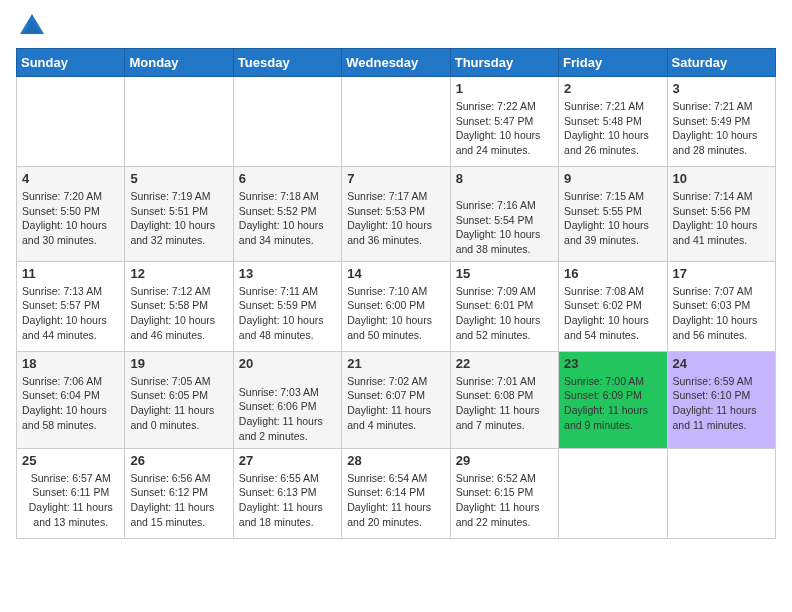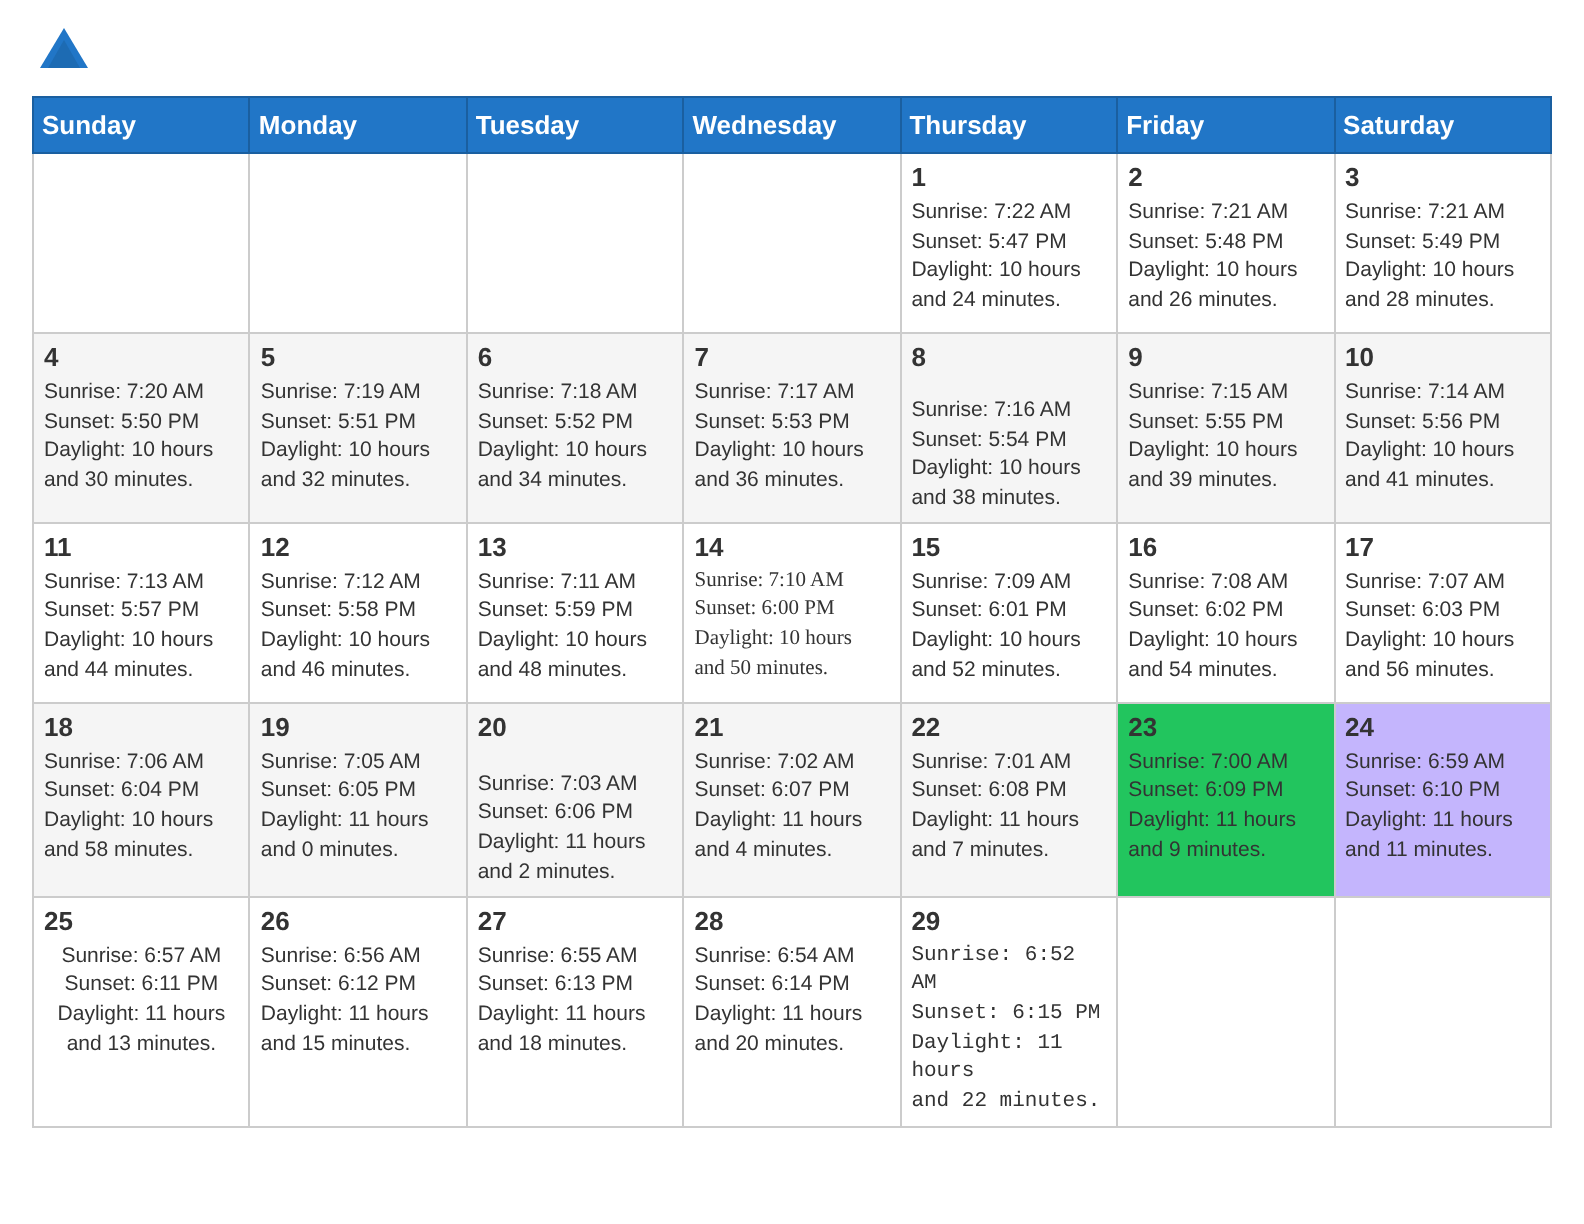--- a/index.html
+++ b/index.html
@@ -232,7 +232,7 @@
         </td>
         <td>
           <span class="day-number">14</span>
-          <div class="cell-text" style="white-space: pre-line; font-family: Liberation Serif, serif;">Sunrise: 7:10 AM
+          <div class="cell-text" style="white-space: pre-line;">Sunrise: 7:10 AM
 Sunset: 6:00 PM
 Daylight: 10 hours
 and 50 minutes.</div>

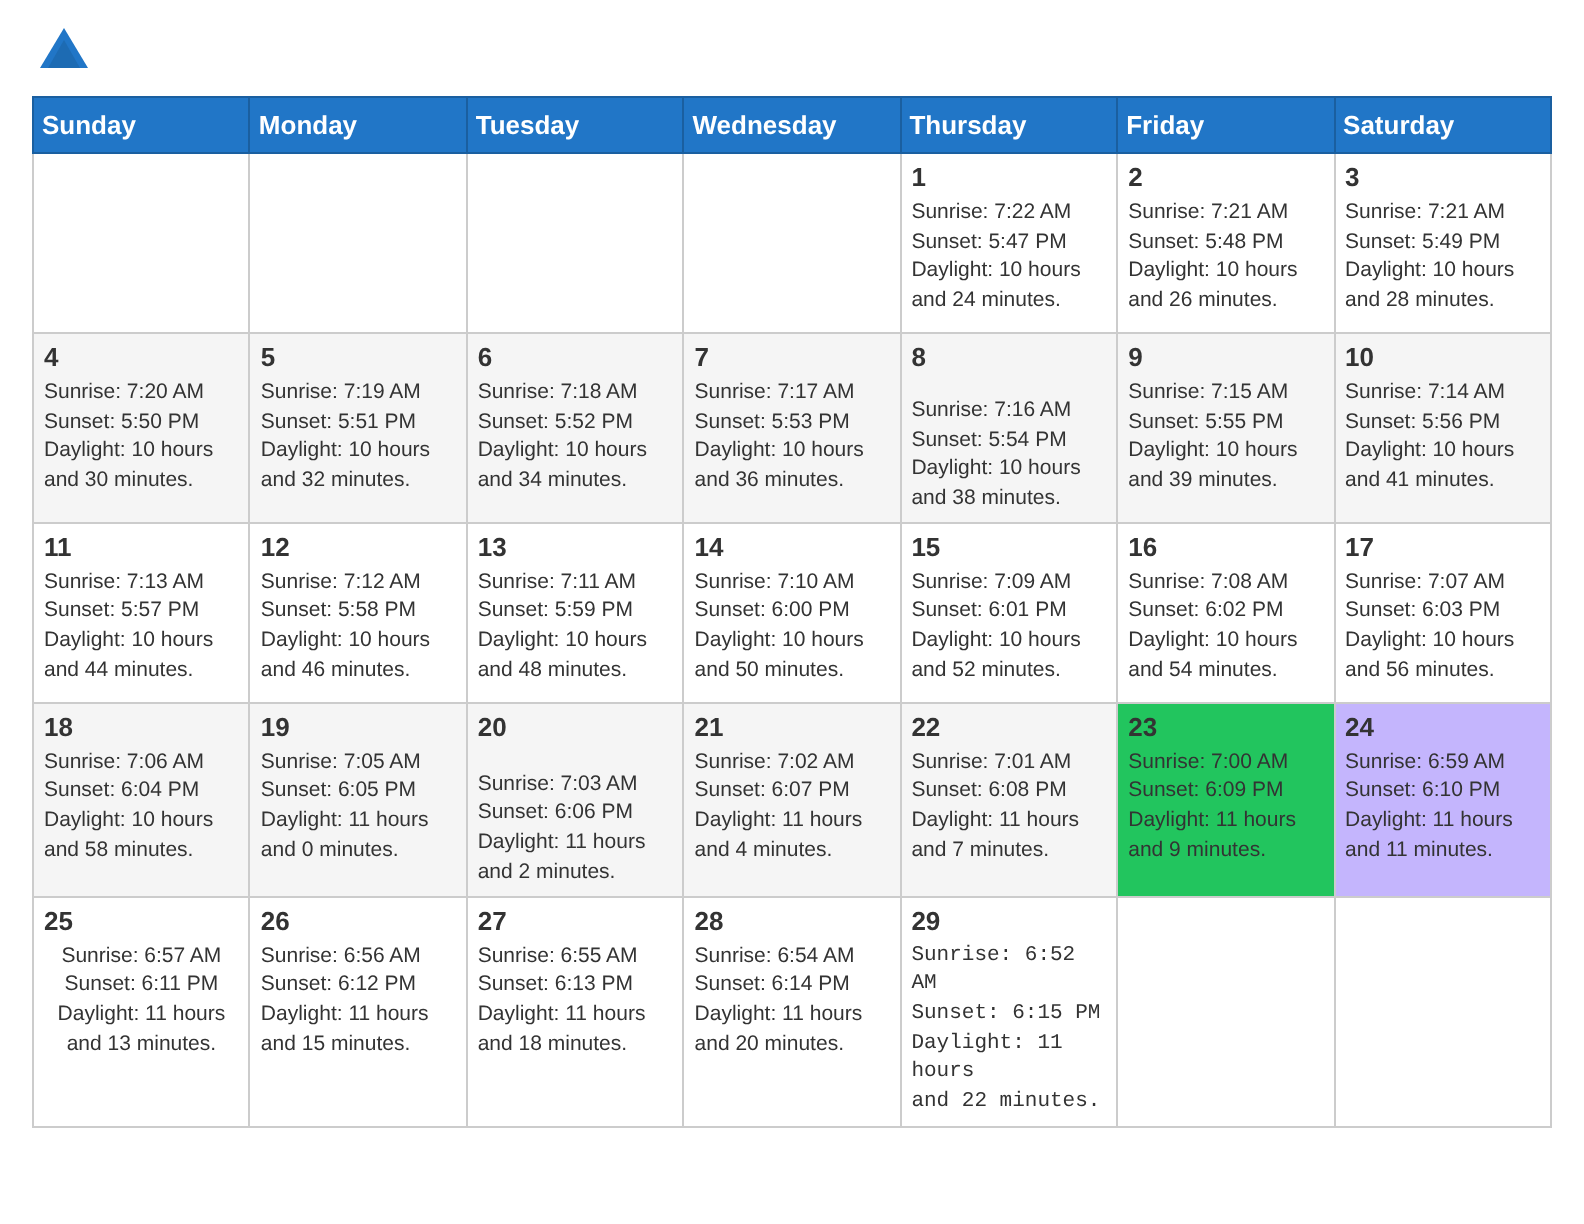--- a/index.html
+++ b/index.html
@@ -341,7 +341,7 @@
         </td>
         <td>
           <span class="day-number">29</span>
-          <div class="cell-text" style="white-space: pre-line; font-family: Liberation Mono, monospace;">Sunrise: 6:52 AM
+          <div class="cell-text" style="white-space: pre-line;">Sunrise: 6:52 AM
 Sunset: 6:15 PM
 Daylight: 11 hours
 and 22 minutes.</div>

